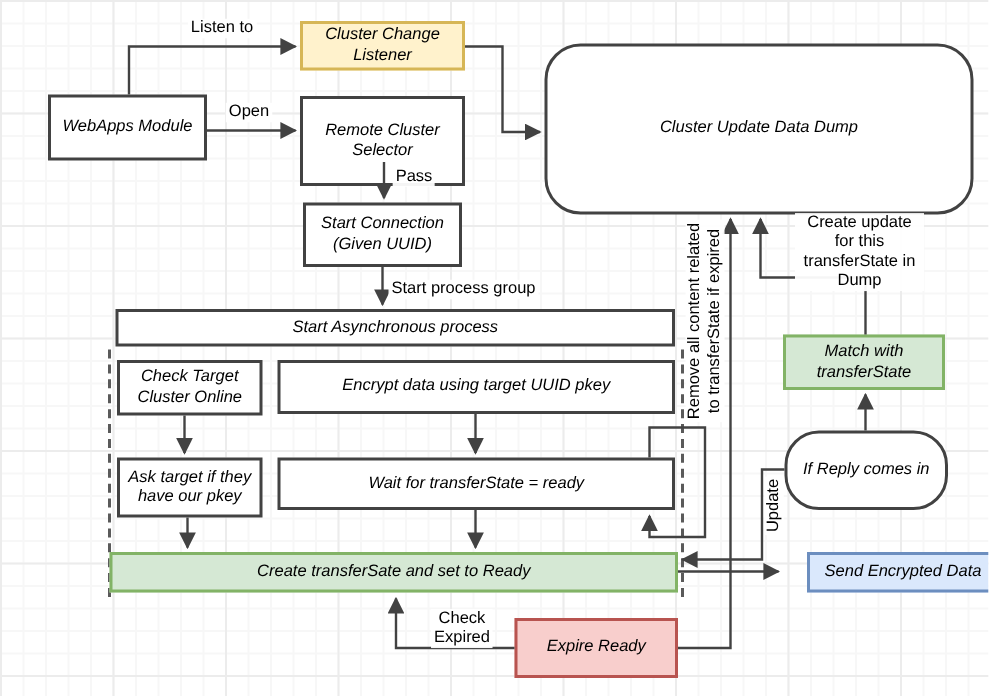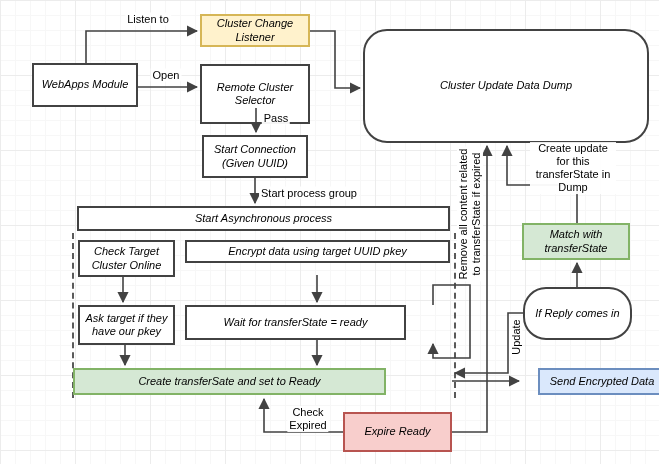--- a/index.html
+++ b/index.html
@@ -61,7 +61,7 @@
   <div class="node" style="left:78px;top:240px;width:97px;height:37px;">Check Target
 Cluster Online</div>
 
-  <div class="node" style="left:185px;top:240px;width:265px;height:23px;">Encrypt data using target UUID pkey</div>
+  <div class="node" style="left:185px;top:240px;width:265px;height:36px;">Encrypt data using target UUID pkey</div>
 
   <div class="node" style="left:78px;top:305px;width:97px;height:40px;">Ask target if they
 have our pkey</div>

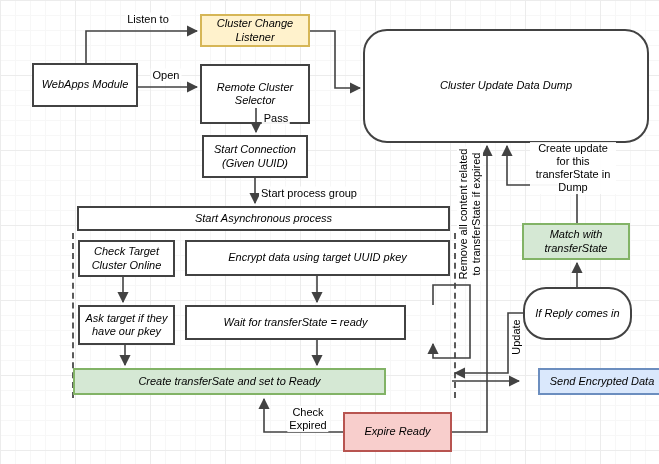--- a/index.html
+++ b/index.html
@@ -66,7 +66,7 @@
   <div class="node" style="left:78px;top:305px;width:97px;height:40px;">Ask target if they
 have our pkey</div>
 
-  <div class="node" style="left:185px;top:305px;width:221px;height:35px;text-align:right;">Wait for transferState = ready</div>
+  <div class="node" style="left:185px;top:305px;width:265px;height:35px;text-align:right;">Wait for transferState = ready</div>
 
   <div class="node green" style="left:73px;top:368px;width:313px;height:27px;">Create transferSate and set to Ready</div>
 

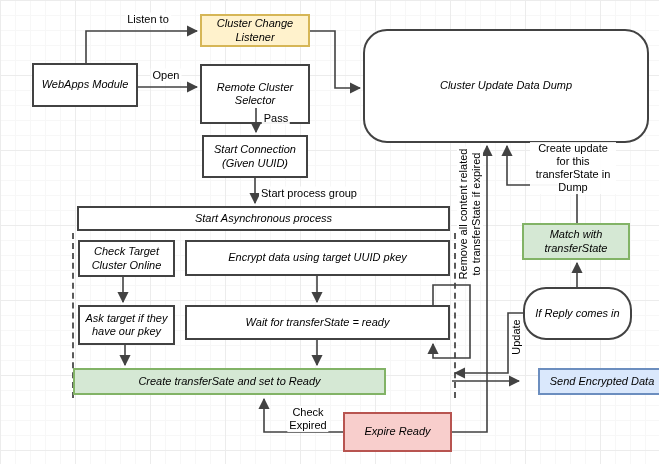--- a/index.html
+++ b/index.html
@@ -68,7 +68,7 @@
 
   <div class="node" style="left:185px;top:305px;width:265px;height:35px;text-align:right;">Wait for transferState = ready</div>
 
-  <div class="node green" style="left:73px;top:368px;width:313px;height:27px;">Create transferSate and set to Ready</div>
+  <div class="node green" style="left:73px;top:368px;width:379px;height:27px;">Create transferSate and set to Ready</div>
 
   <div class="node red" style="left:343px;top:412px;width:109px;height:40px;">Expire Ready</div>
 

